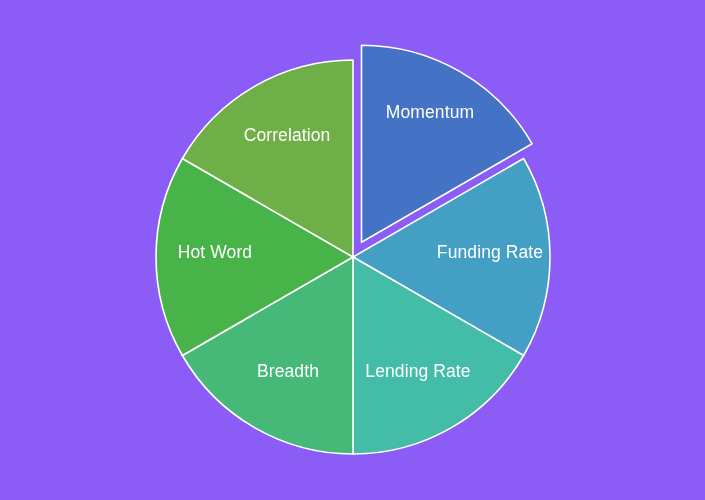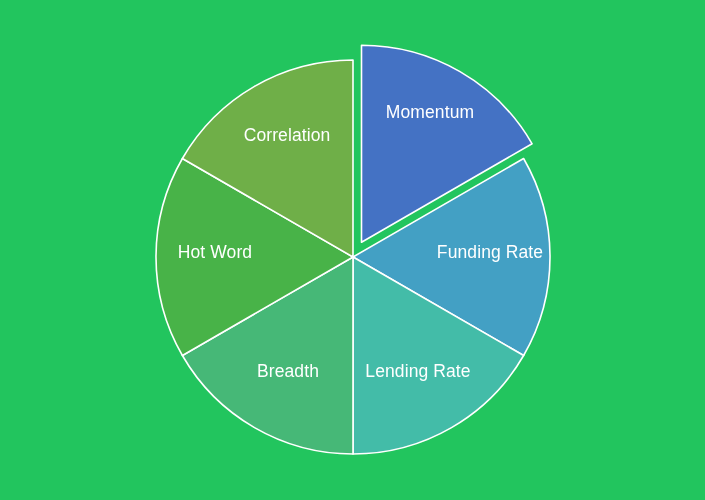--- a/index.html
+++ b/index.html
@@ -17,7 +17,7 @@
     position: relative;
     width: 705px;
     height: 500px;
-    background: #22c55e;
+    background: #8b5cf6;
   }
   #pie-svg {
     display: block;

